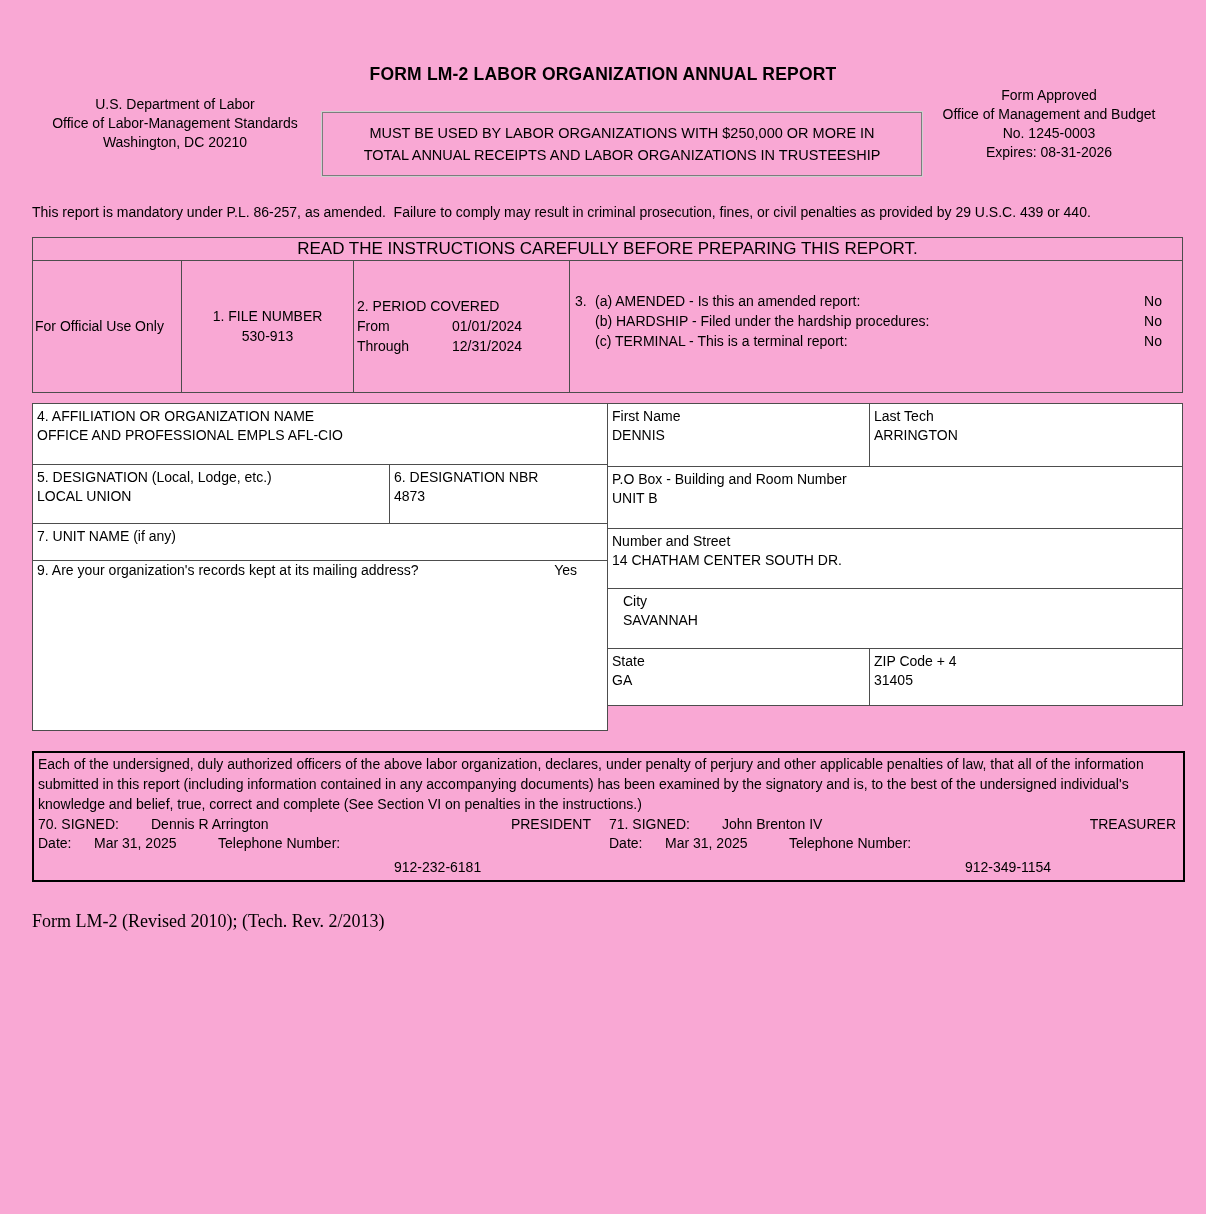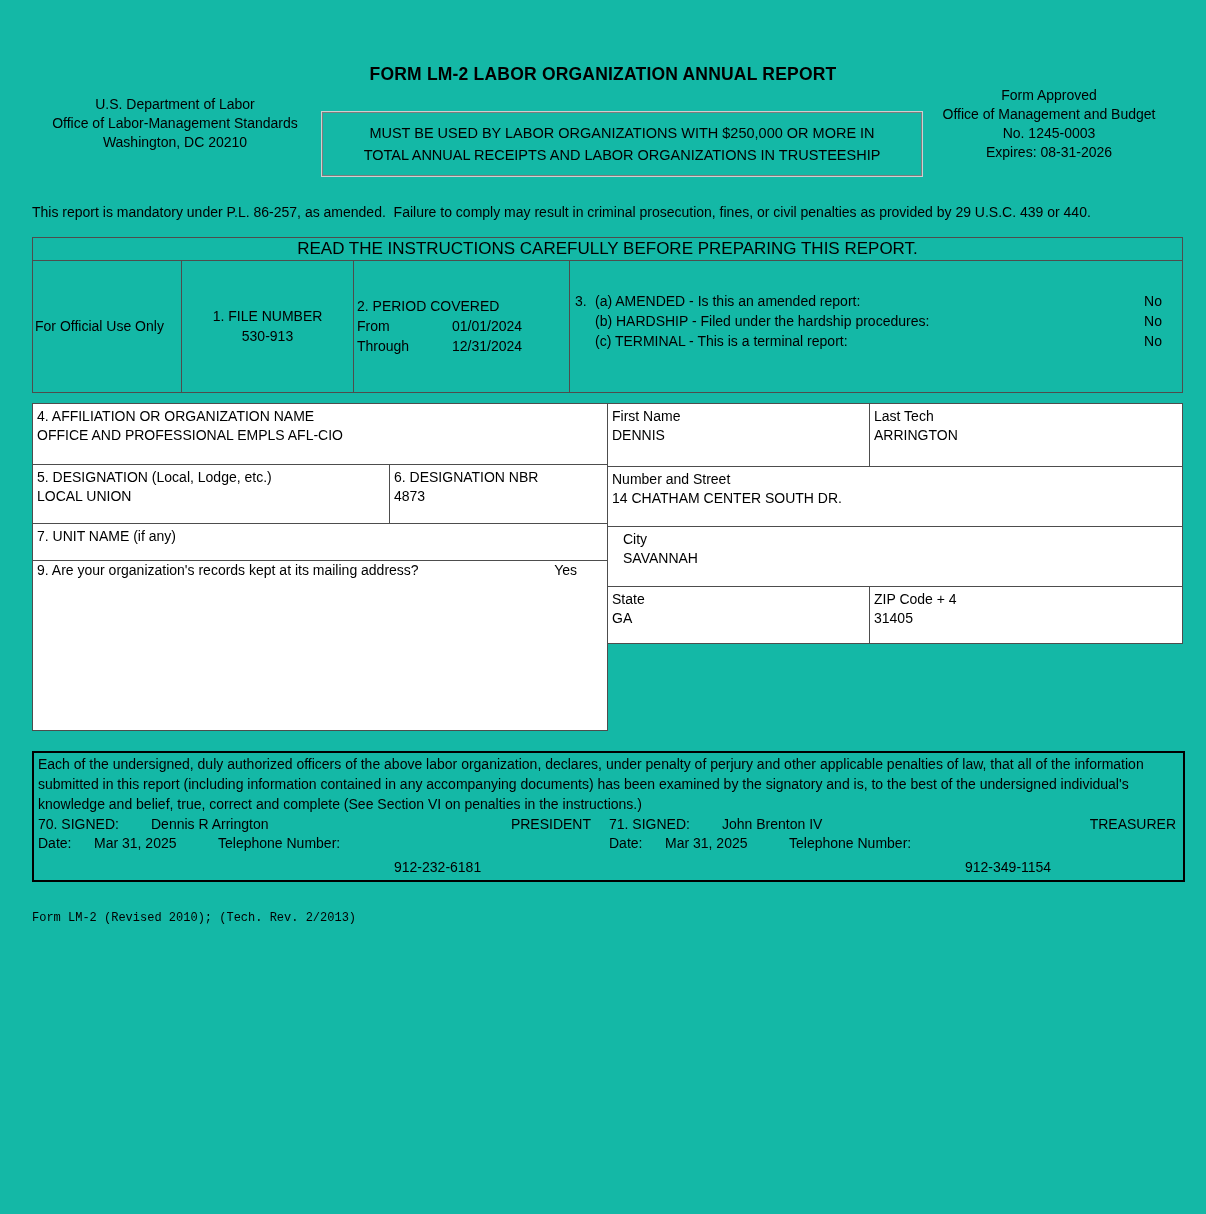--- a/index.html
+++ b/index.html
@@ -9,7 +9,7 @@
     font-family:"Liberation Sans", sans-serif;
     font-size:14px; color:#000;
   }
-  .page { position:relative; width:1206px; height:1214px; background:#14b8a6; overflow:hidden; }
+  .page { position:relative; width:1206px; height:1214px; background:#f9a8d4; overflow:hidden; }
 
   
   .form-title { padding-top:64px; text-align:center; font-weight:bold; font-size:17.5px; letter-spacing:.2px; }

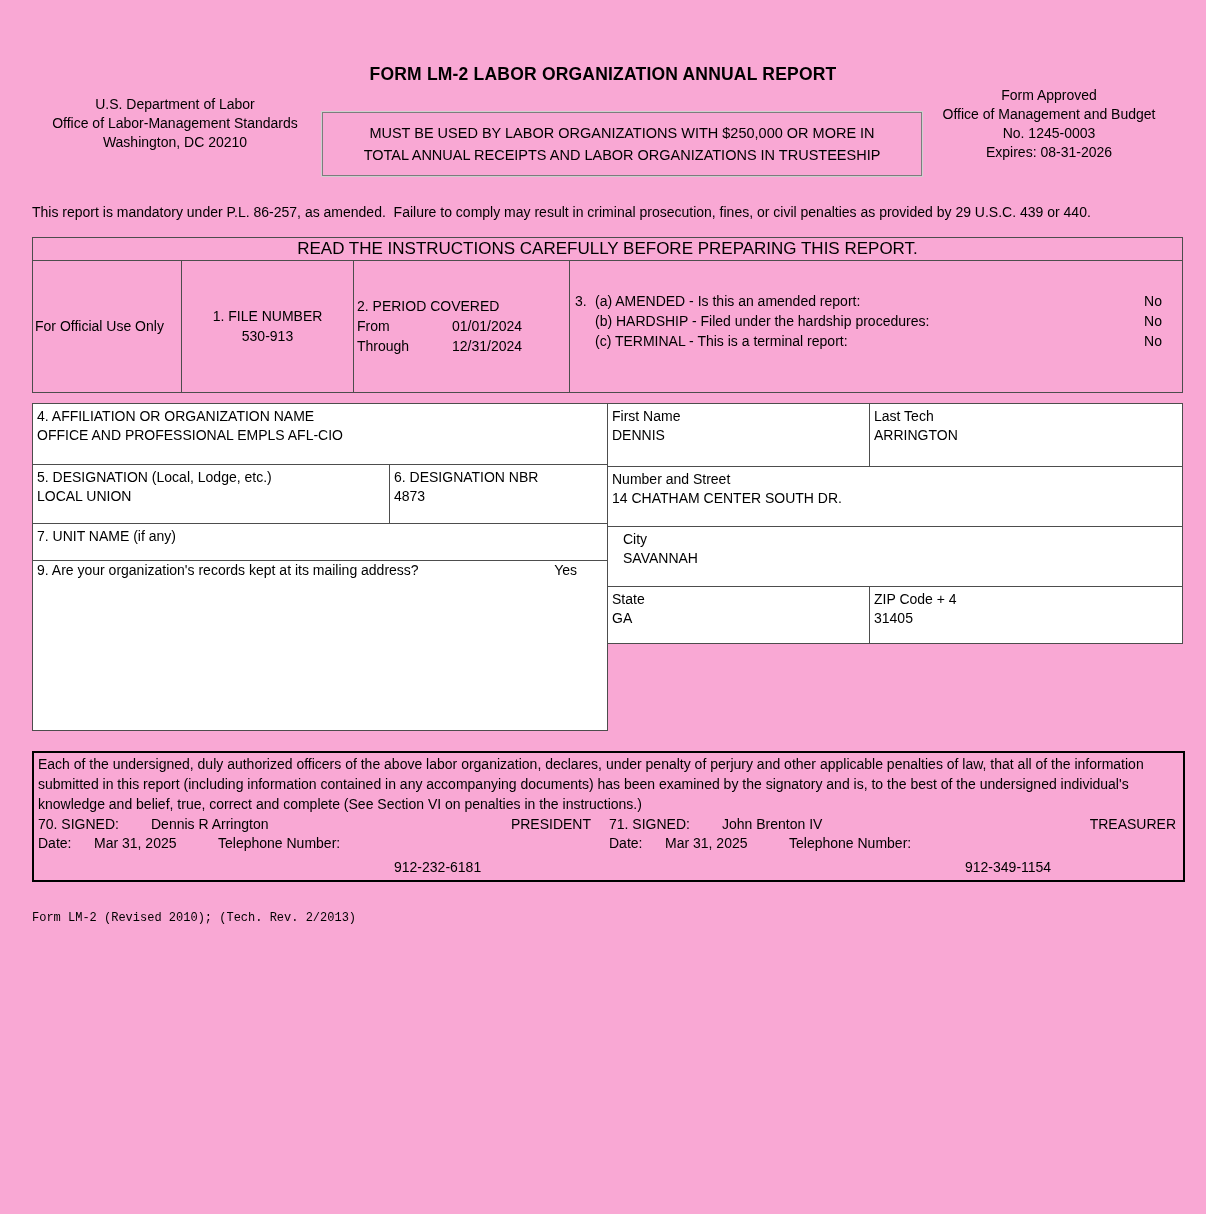--- a/index.html
+++ b/index.html
@@ -198,6 +198,10 @@
           <div>ARRINGTON</div>
         </div>
       </div>
+      <div class="box boxpo">
+        <div>P.O Box - Building and Room Number</div>
+        <div>UNIT B</div>
+      </div>
       <div class="box boxst">
         <div>Number and Street</div>
         <div>14 CHATHAM CENTER SOUTH DR.</div>

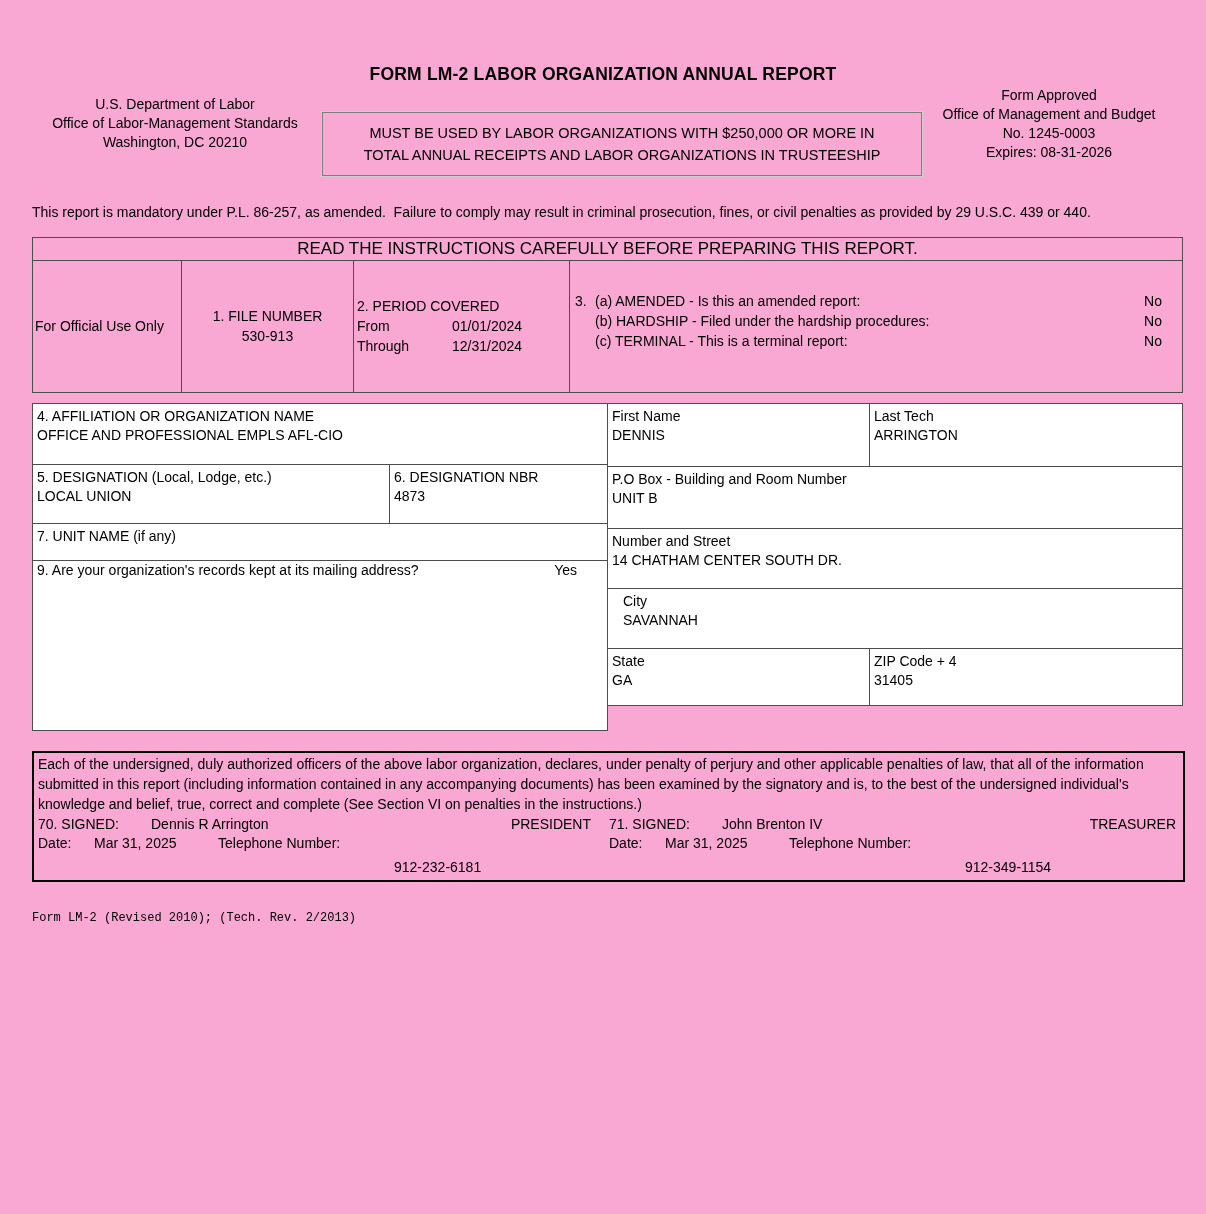--- a/index.html
+++ b/index.html
@@ -81,7 +81,7 @@
   .t-value { flex:1;margin-top:24px; }
 
   
-  .footer { margin:29px 0 0 32px; font-family:Liberation Mono, monospace; font-size:12px; }
+  .footer { margin:29px 0 0 32px; font-family:Liberation Serif, serif; font-size:18px; }
 </style>
 </head>
 <body>

